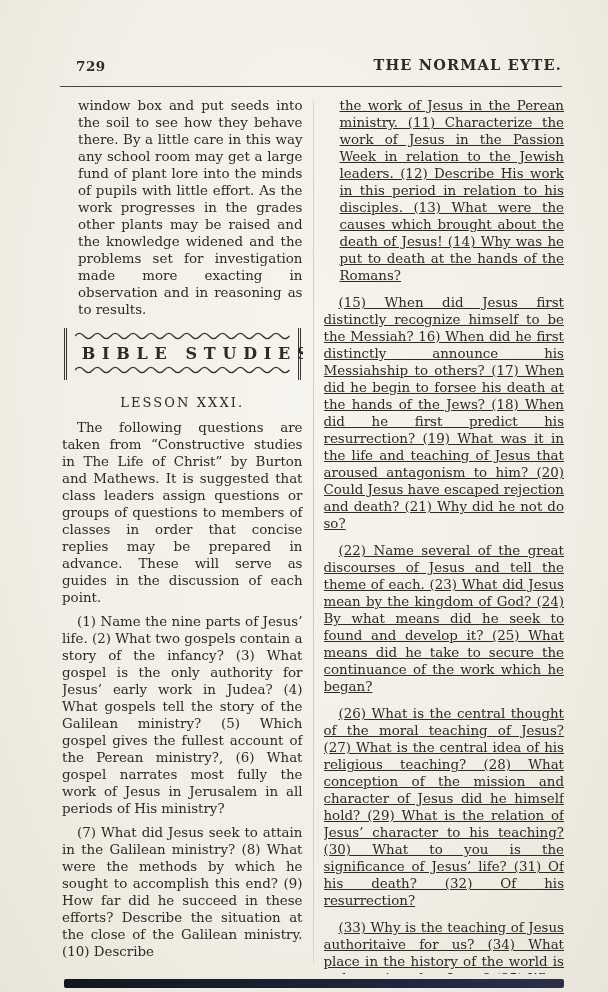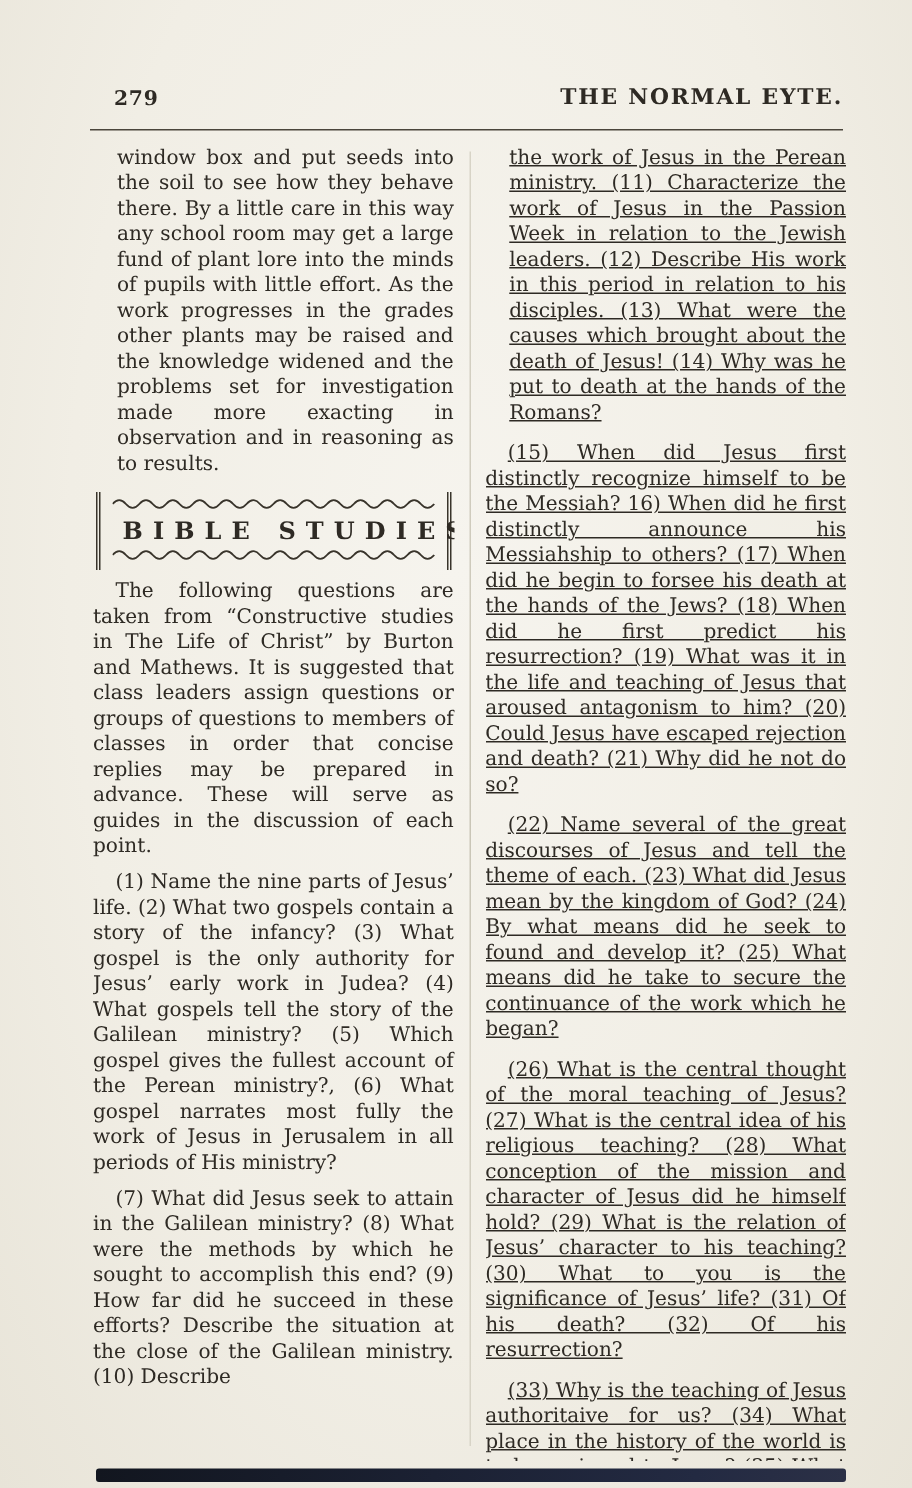--- a/index.html
+++ b/index.html
@@ -139,7 +139,7 @@
 <div class="page">
 
   <div class="header">
-    <span class="pagenum">279</span>
+    <span class="pagenum">729</span>
     <span class="masthead">THE NORMAL EYTE.</span>
   </div>
   <div class="header-rule"></div>

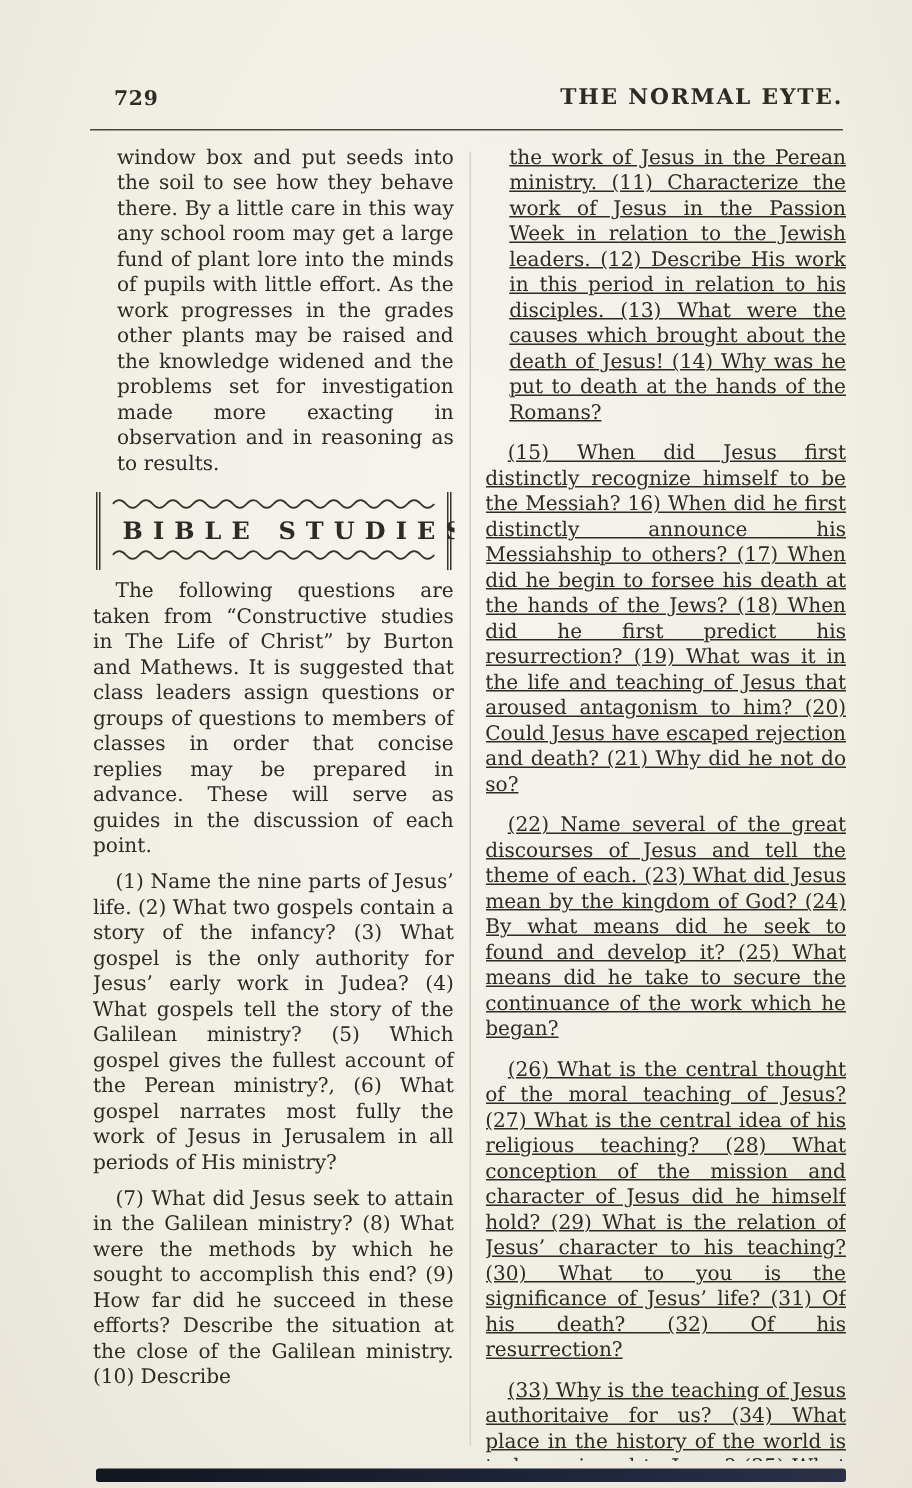--- a/index.html
+++ b/index.html
@@ -160,6 +160,7 @@
         </svg>
       </div>
 
+      <div class="lesson-heading">LESSON XXXI.</div>
 
       <p class="indent">The following questions are taken from “Constructive studies in The Life of Christ” by Burton and Mathews.  It is suggested that class leaders assign questions or groups of questions to members of classes in order that concise replies may be prepared in advance.  These will serve as guides in the discussion of each point.</p>
       <p class="indent">(1) Name the nine parts of Jesus’ life.  (2) What two gospels contain a story of the infancy?  (3) What gospel is the only authority for Jesus’ early work in Judea?  (4) What gospels tell the story of the Galilean ministry?  (5) Which gospel gives the fullest account of the Perean ministry?, (6) What gospel narrates most fully the work of Jesus in Jerusalem in all periods of His ministry?</p>

